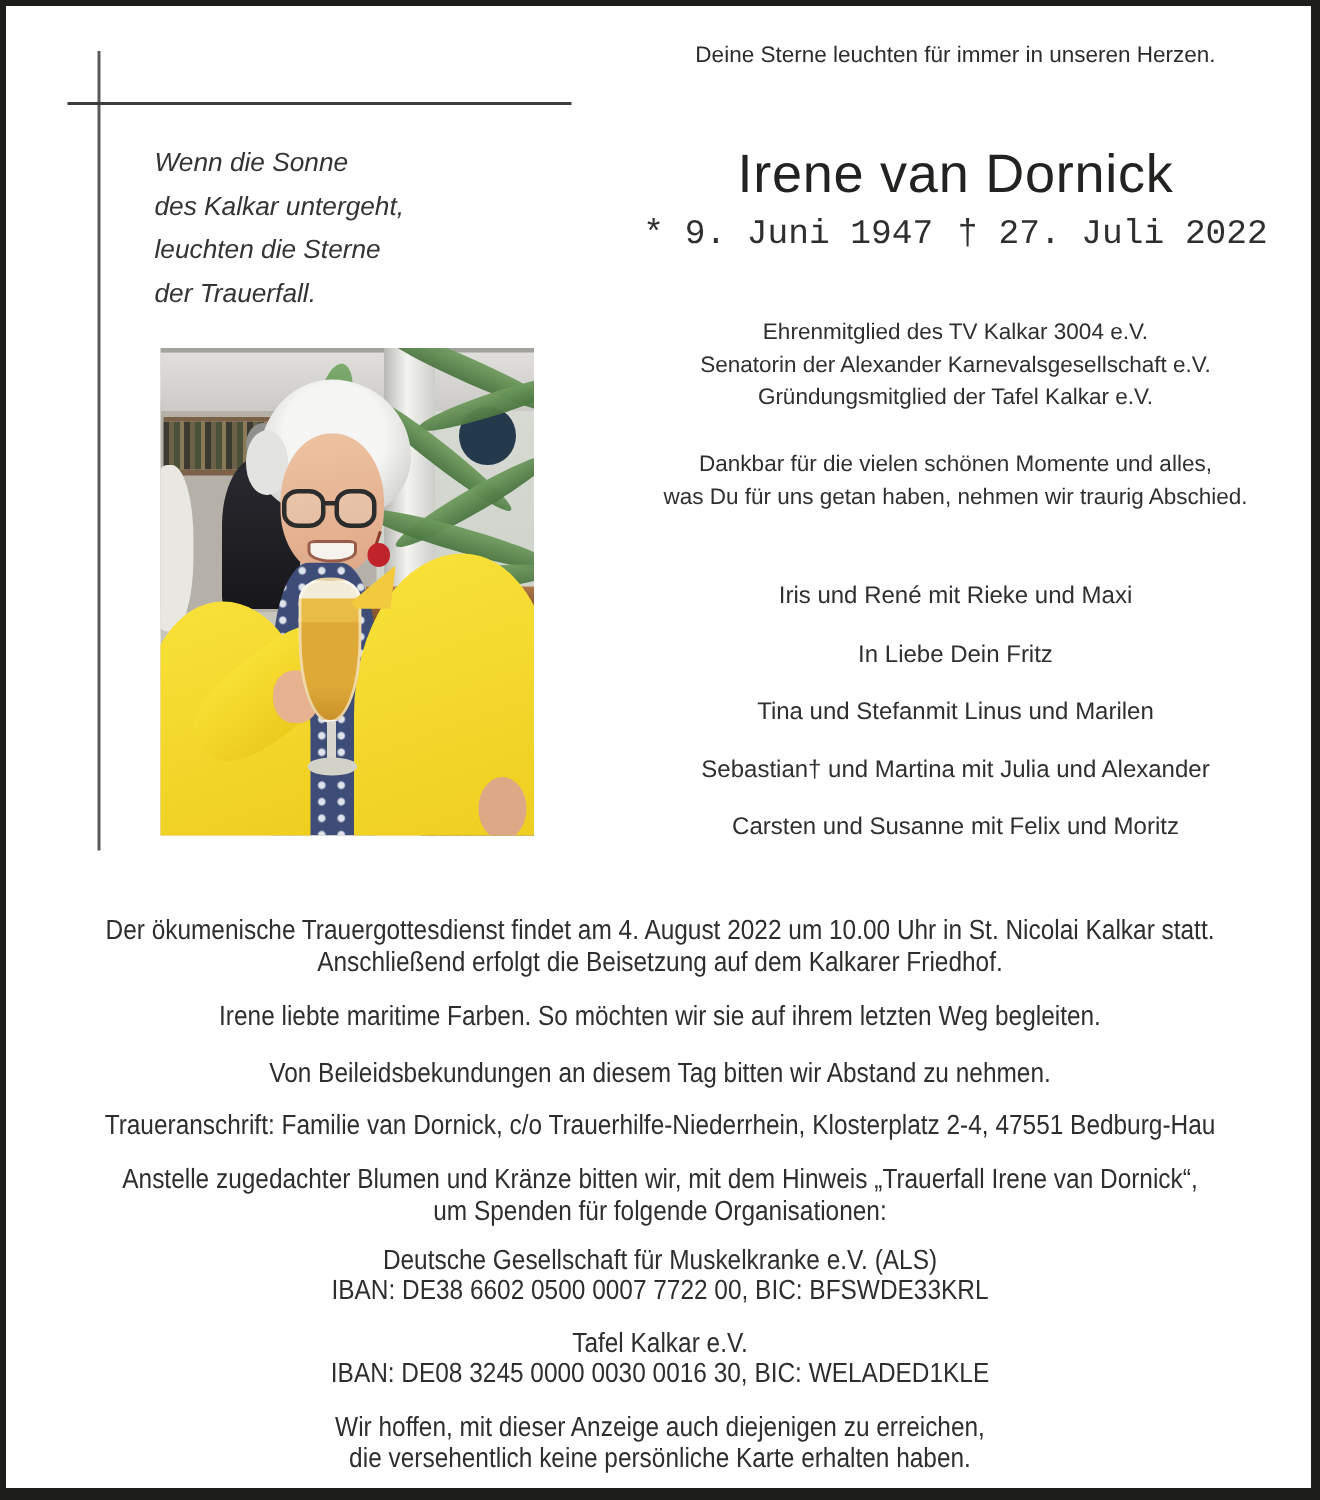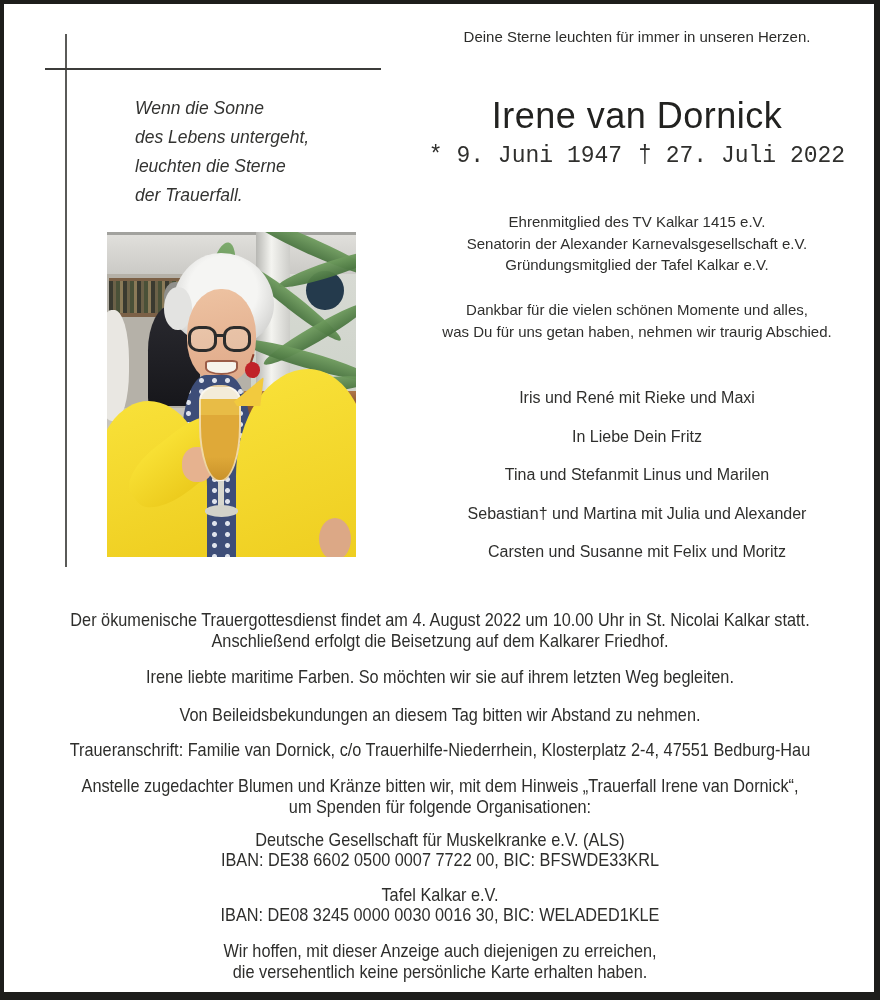--- a/index.html
+++ b/index.html
@@ -16,7 +16,7 @@
 
   
   .quote { position:absolute; left:99px; top:90px; width:280px; font-style:italic;
-           font-size:17.5px; line-height:29px; color:#333331; text-align:left;margin-left:32px; }
+           font-size:17.5px; line-height:29px; color:#333331; text-align:left; }
 
   
   .rcol { position:absolute; left:408px; width:450px; text-align:center; }

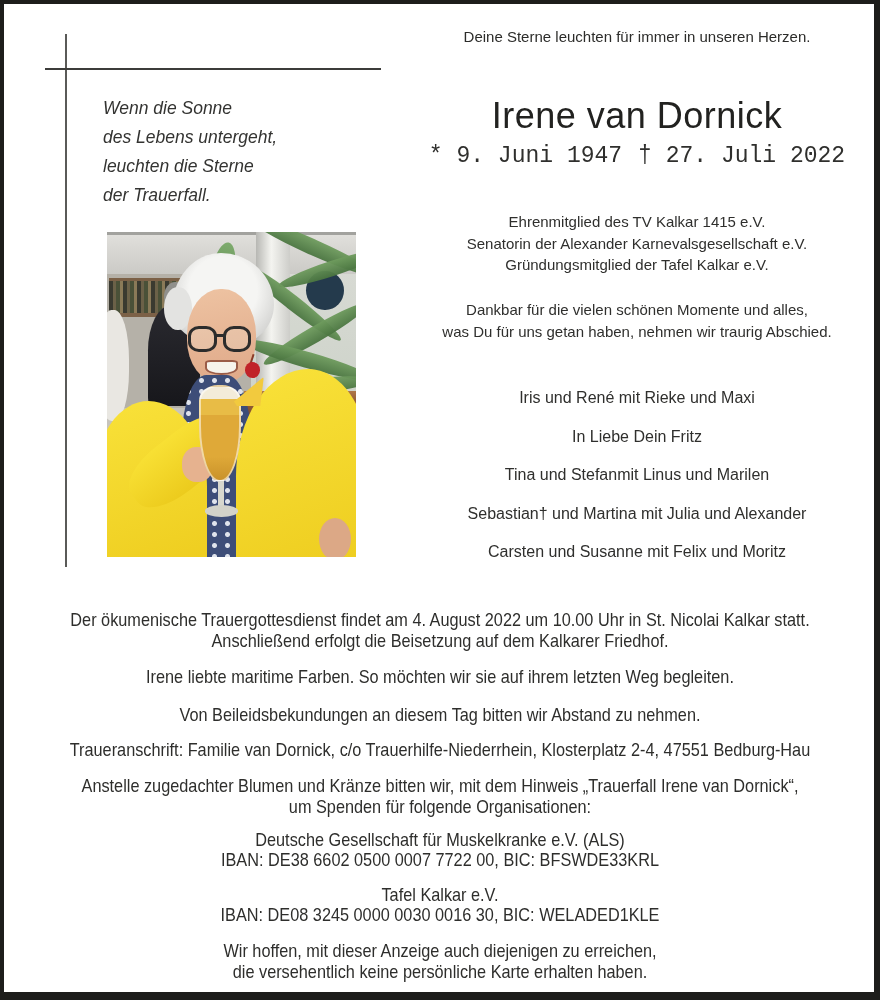--- a/index.html
+++ b/index.html
@@ -125,7 +125,7 @@
 
   <div class="quote">
     <div>Wenn die Sonne</div>
-    <div>des Lebens untergeht,</div>
+    <div>des Kalkar untergeht,</div>
     <div>leuchten die Sterne</div>
     <div>der Trauerfall.</div>
   </div>

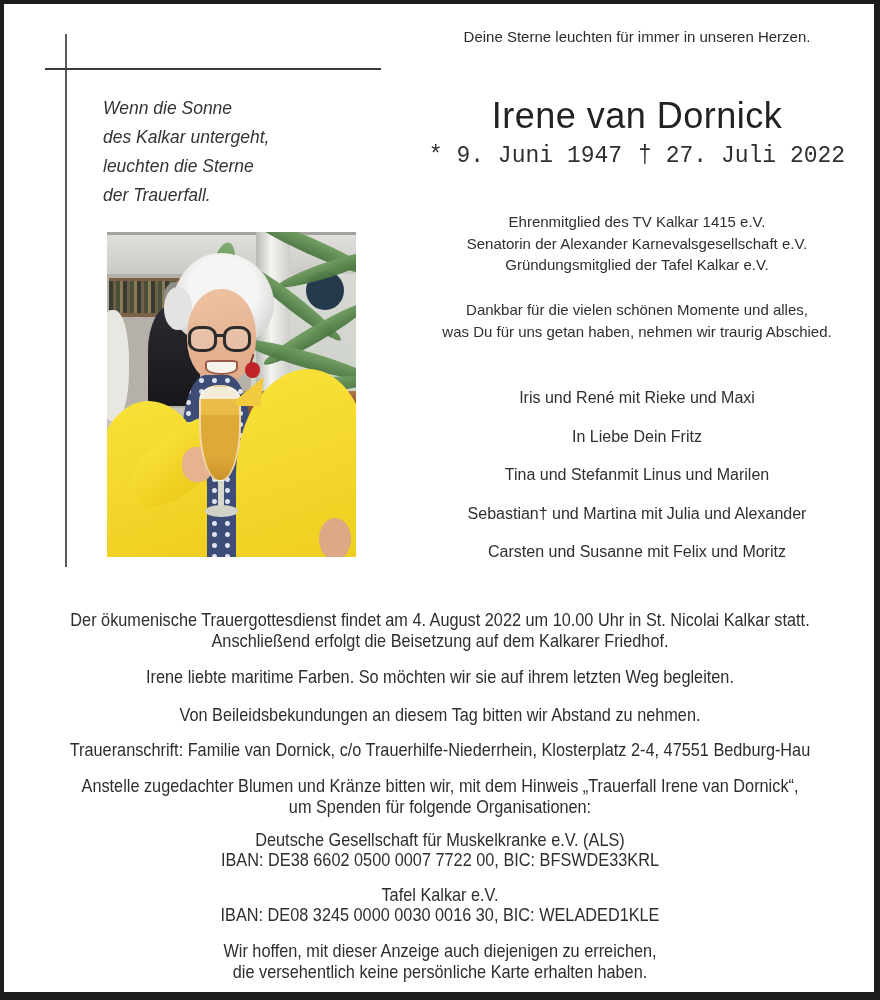--- a/index.html
+++ b/index.html
@@ -137,7 +137,7 @@
   </div>
 
   <div class="rcol memberships">
-    <div>Ehrenmitglied des TV Kalkar 1415 e.V.</div>
+    <div>Ehrenmitglied des TV Kalkar 3004 e.V.</div>
     <div>Senatorin der Alexander Karnevalsgesellschaft e.V.</div>
     <div>Gründungsmitglied der Tafel Kalkar e.V.</div>
   </div>

